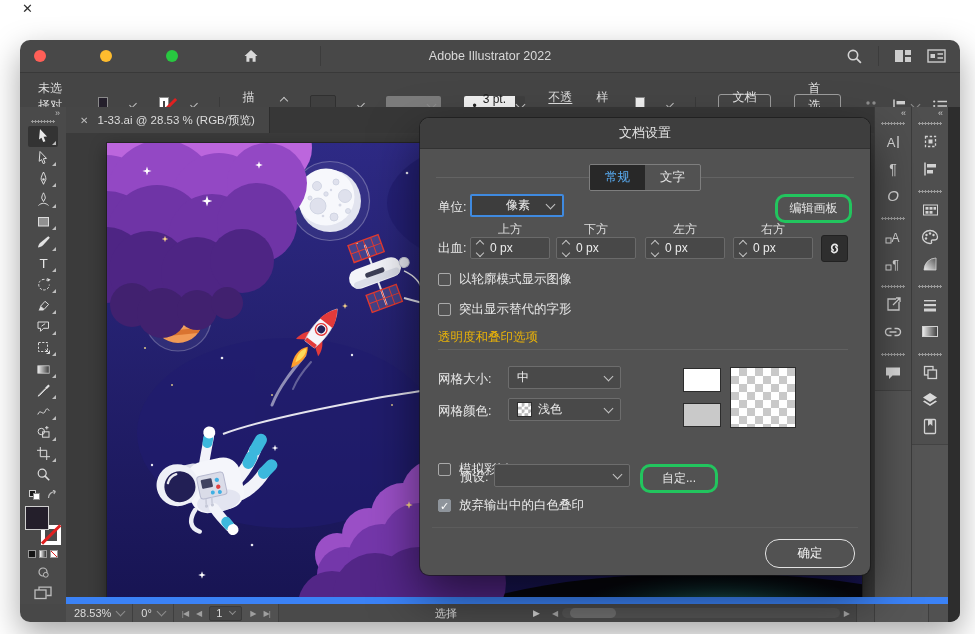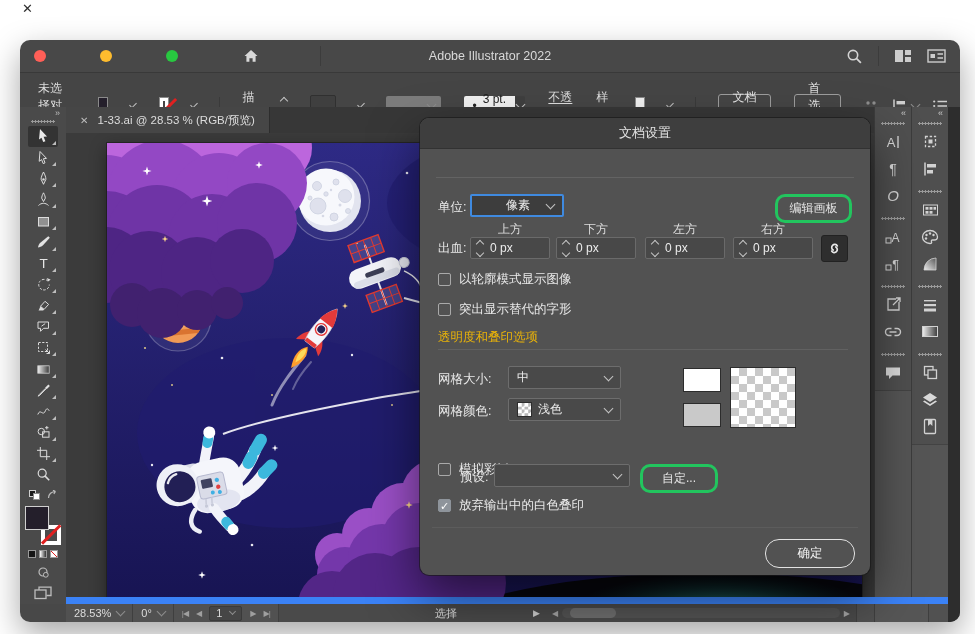--- a/index.html
+++ b/index.html
@@ -849,6 +849,12 @@
       <div class="dlg-title">文档设置</div>
       <div class="dlg-body">
         <div class="tabline"></div>
+        <div class="tabs">
+          <div class="tabgroup">
+            <span class="tab active">常规</span>
+            <span class="tab">文字</span>
+          </div>
+        </div>
 
         <span class="lbl" style="left:18px;top:50px;">单位:</span>
         <div class="dd focus" style="left:50px;top:45px;width:94px;padding-left:34px;">

